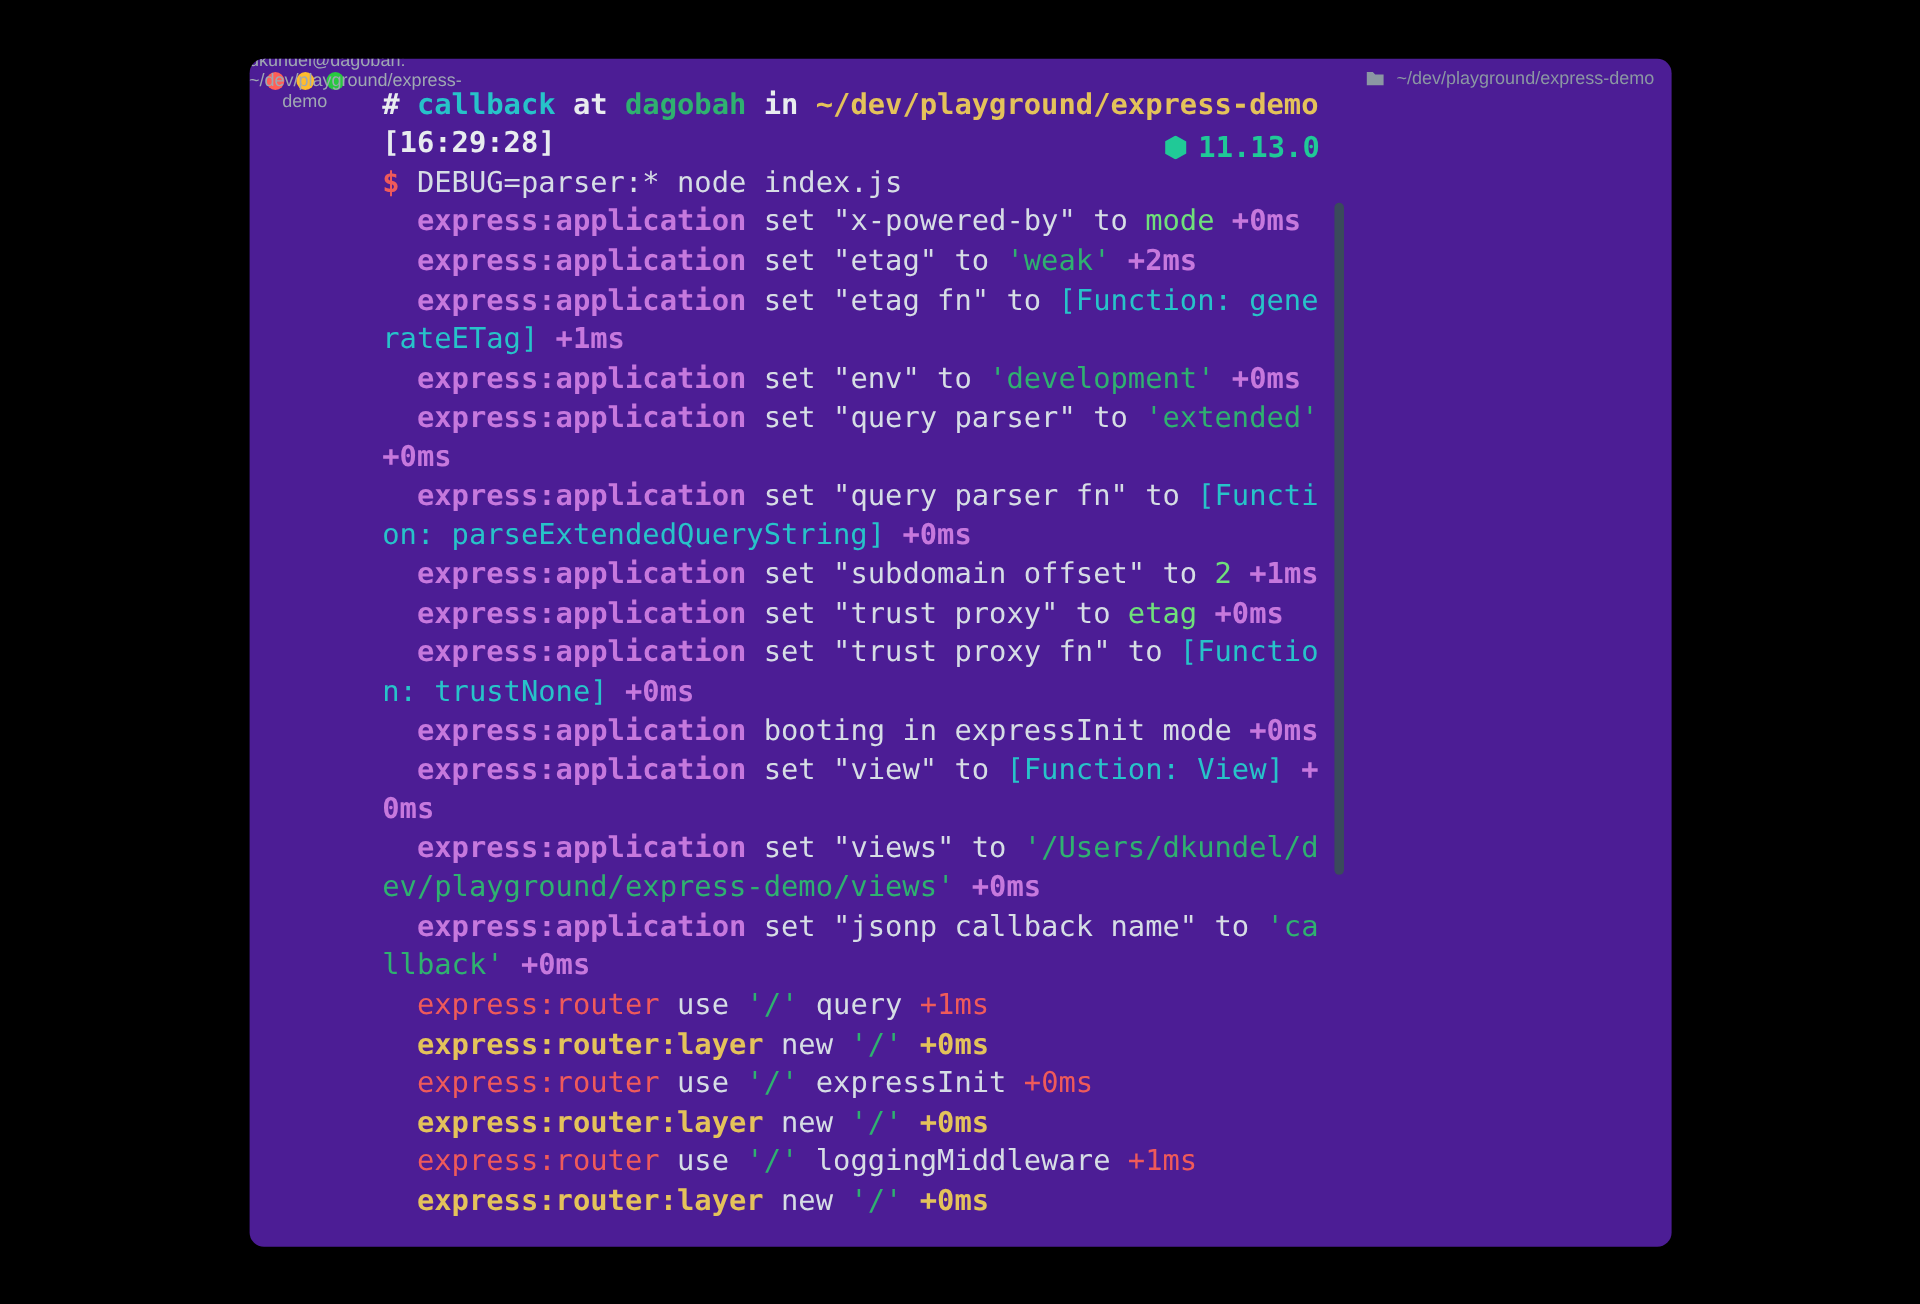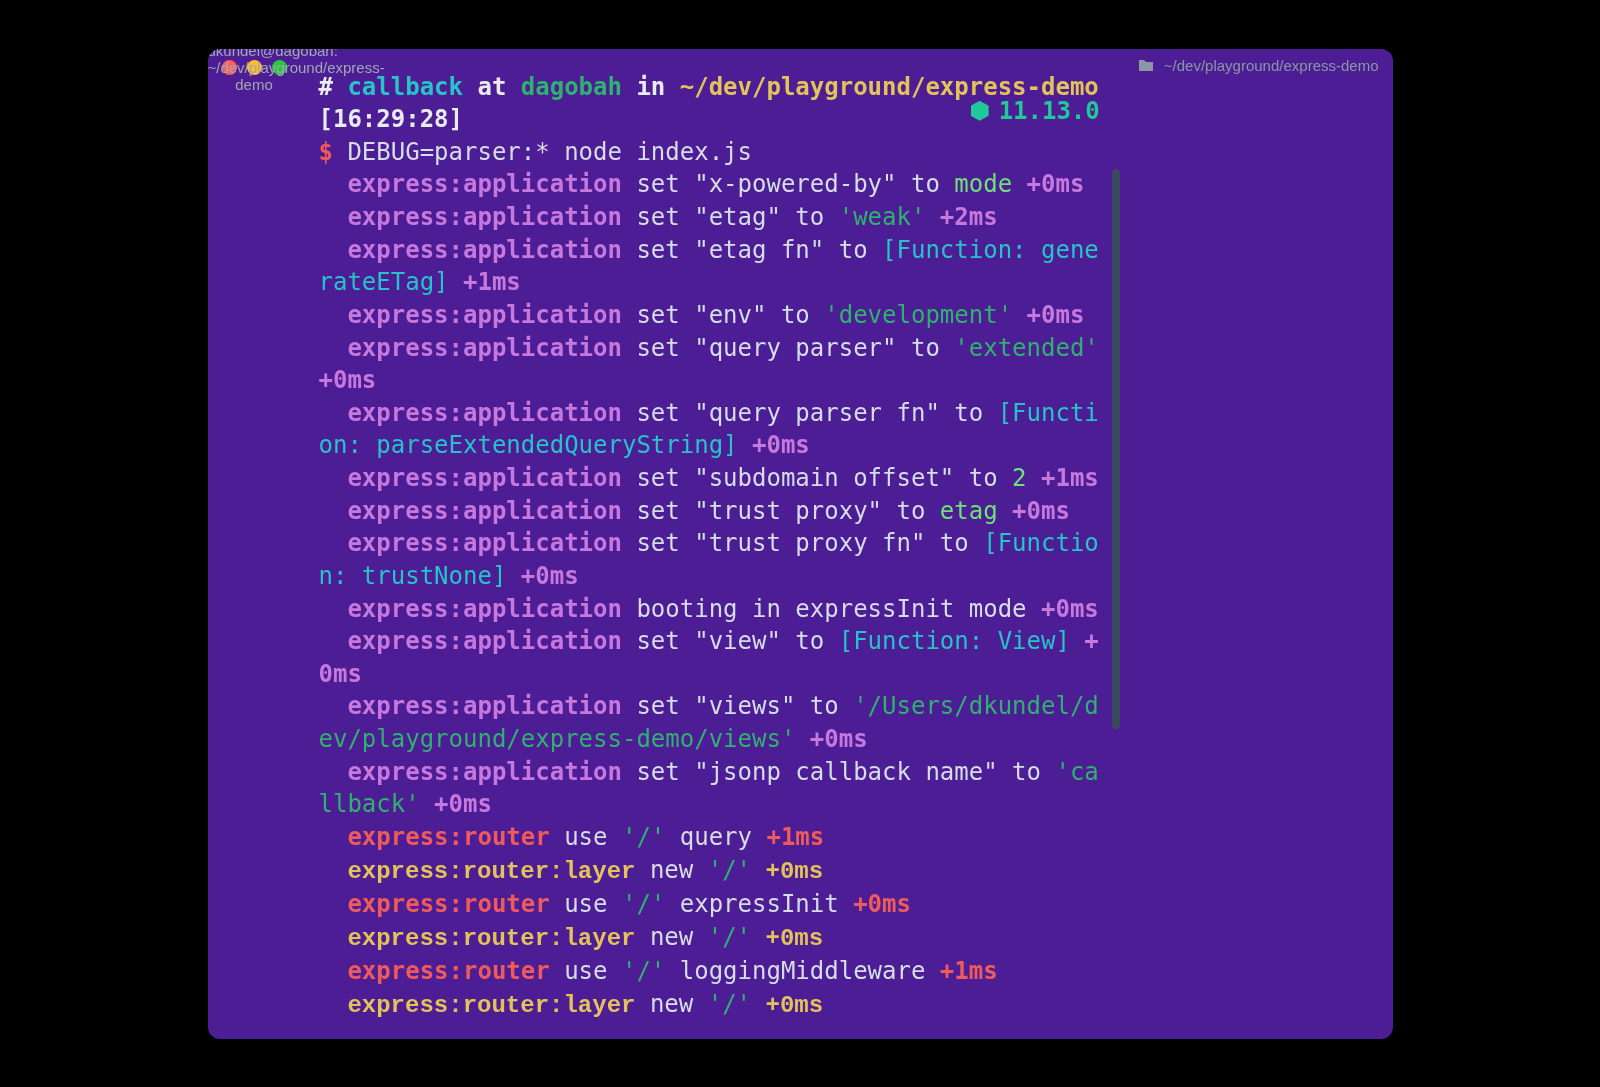--- a/index.html
+++ b/index.html
@@ -79,7 +79,7 @@
   }
   .node-badge {
     position: absolute;
-    top: 46px;
+    top: 58px;
     right: 24px;
     display: flex;
     align-items: center;

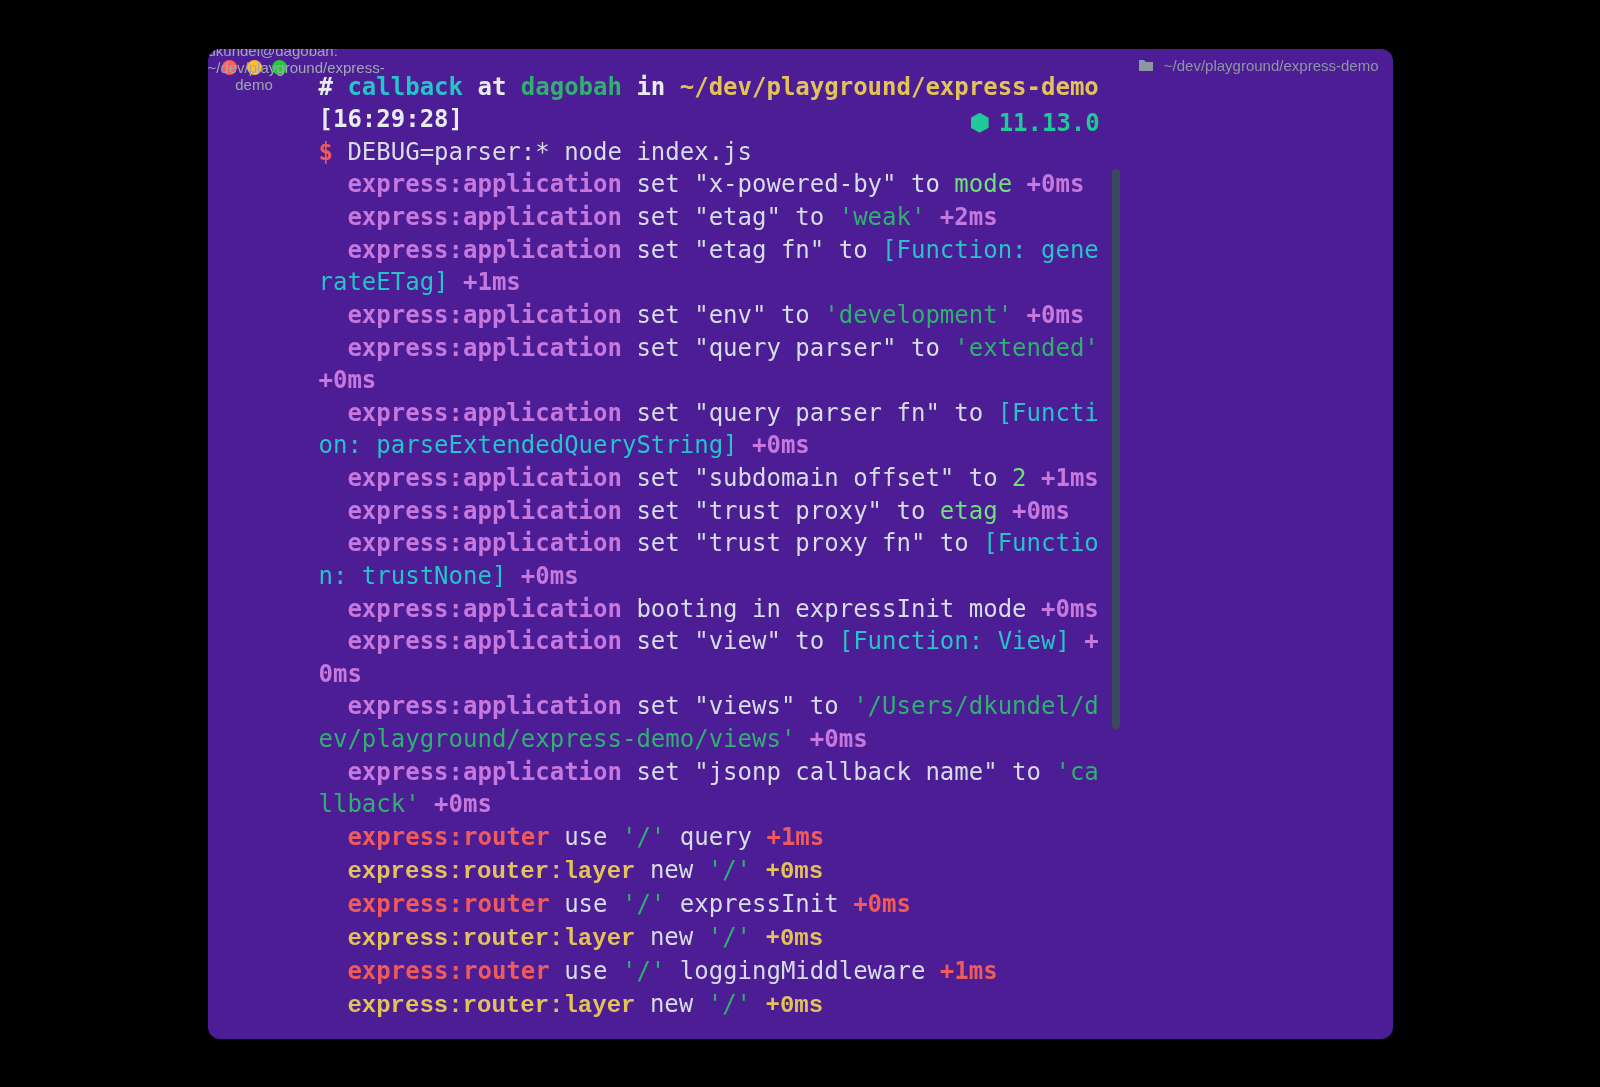--- a/index.html
+++ b/index.html
@@ -102,7 +102,7 @@
   .fg-red     { color: #ef5a5a; }
   .fg-yellow  { color: #e4c25a; }
   .fg-ns-app  { color: #c678dd; font-weight: bold; margin-top: 20px; }
-  .fg-ns-rtr  { color: #ef5a5a; font-weight: bold; }
+  .fg-ns-rtr  { color: #ef5a5a; font-weight: normal; }
   .fg-ns-lyr  { color: #e4c25a; font-weight: bold; font-family: Liberation Mono, monospace; }
 </style>
 </head>

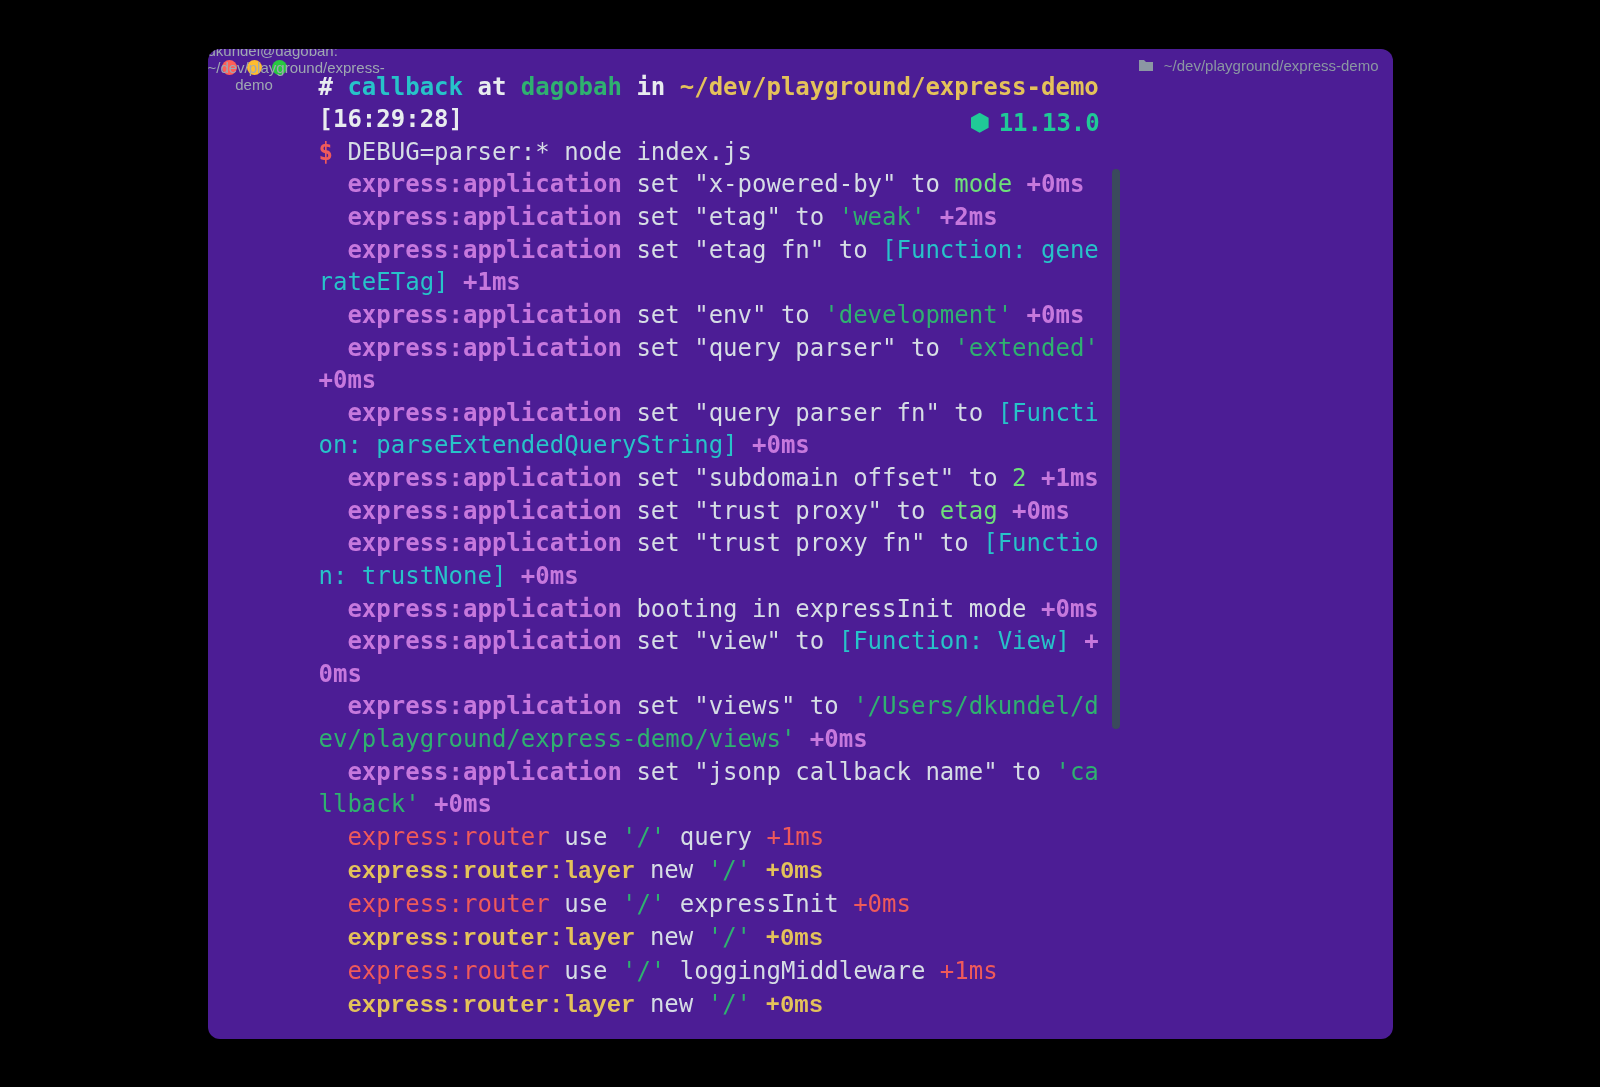--- a/index.html
+++ b/index.html
@@ -103,7 +103,7 @@
   .fg-yellow  { color: #e4c25a; }
   .fg-ns-app  { color: #c678dd; font-weight: bold; margin-top: 20px; }
   .fg-ns-rtr  { color: #ef5a5a; font-weight: normal; }
-  .fg-ns-lyr  { color: #e4c25a; font-weight: bold; font-family: Liberation Mono, monospace; }
+  .fg-ns-lyr  { color: #e4c25a; font-weight: bold; }
 </style>
 </head>
 <body>

